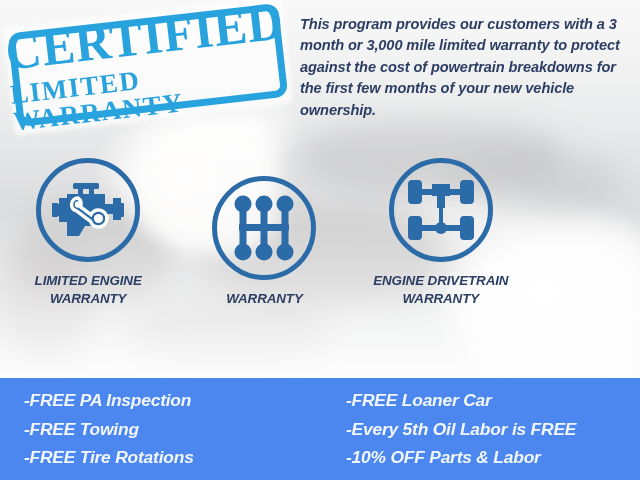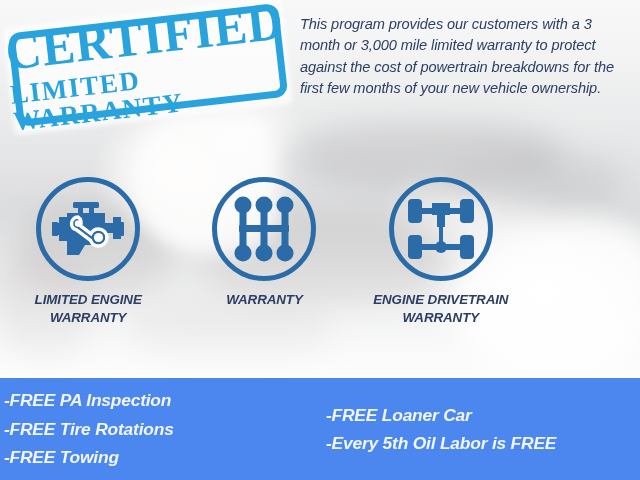--- a/index.html
+++ b/index.html
@@ -135,7 +135,7 @@
     width: 330px;
     color: #2c3e63;
     font-size: 14.6px;
-    font-weight: normal;
+    font-weight: bold;
     font-style: italic;
     line-height: 1.47;
     letter-spacing: -0.1px;

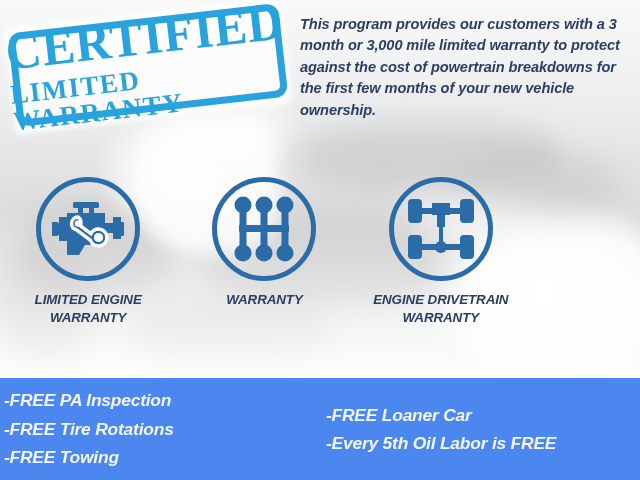--- a/index.html
+++ b/index.html
@@ -145,11 +145,11 @@
   .badges {
     position: absolute;
     left: 0;
-    top: 177px;
+    top: 158px;
     width: 529px;
     display: flex;
     justify-content: space-around;
-    align-items: flex-start;
+    align-items: flex-end;
   }
   .badge {
     width: 200px;

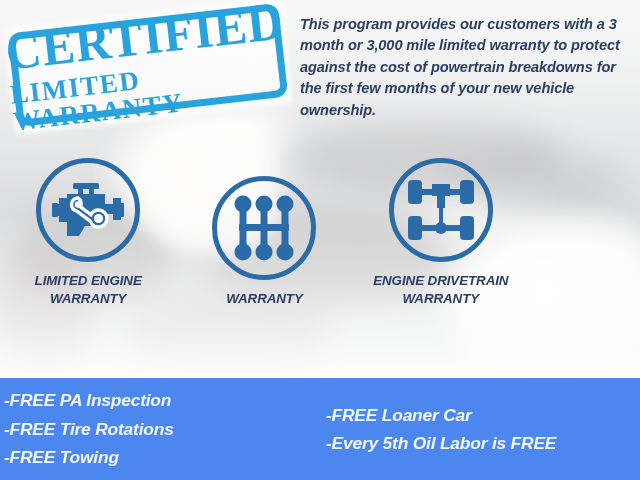--- a/index.html
+++ b/index.html
@@ -199,7 +199,7 @@
     letter-spacing: -0.2px;
     white-space: nowrap;
   }
-  .col-left  { padding-left: 4px;  width: 312px; }
+  .col-left  { padding-left: 24px;  width: 312px; }
   .col-right { padding-left: 10px; }
 </style>
 </head>

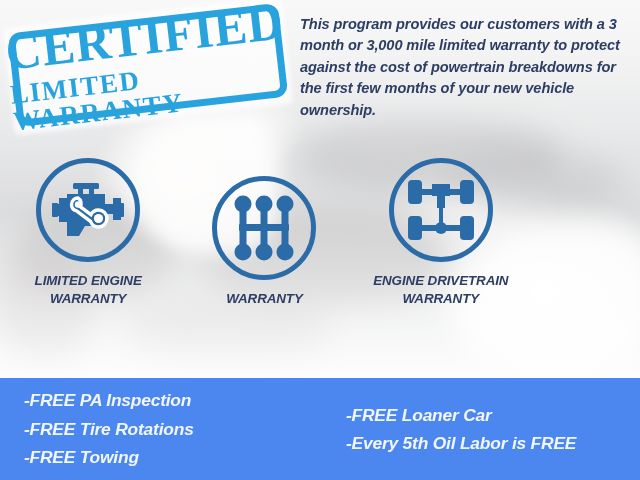--- a/index.html
+++ b/index.html
@@ -317,8 +317,8 @@
   <div class="banner">
     <div class="banner-col col-left">
       <div>-FREE PA Inspection</div>
+      <div>-FREE Towing</div>
       <div>-FREE Tire Rotations</div>
-      <div>-FREE Towing</div>
     </div>
     <div class="banner-col col-right">
       <div>-FREE Loaner Car</div>

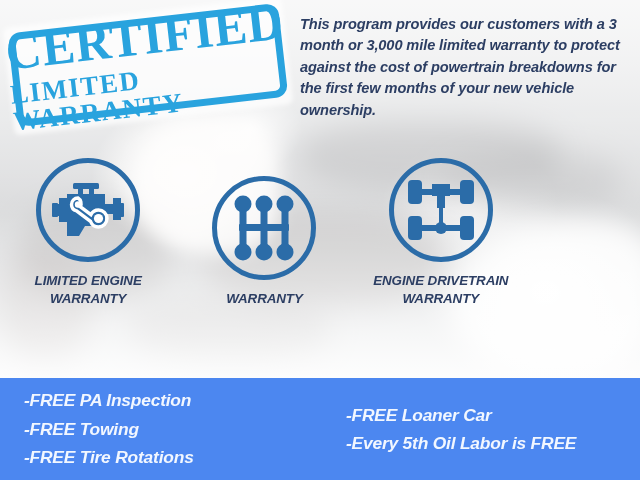--- a/index.html
+++ b/index.html
@@ -323,6 +323,7 @@
     <div class="banner-col col-right">
       <div>-FREE Loaner Car</div>
       <div>-Every 5th Oil Labor is FREE</div>
+      <div>-10% OFF Parts &amp; Labor</div>
     </div>
   </div>
 

